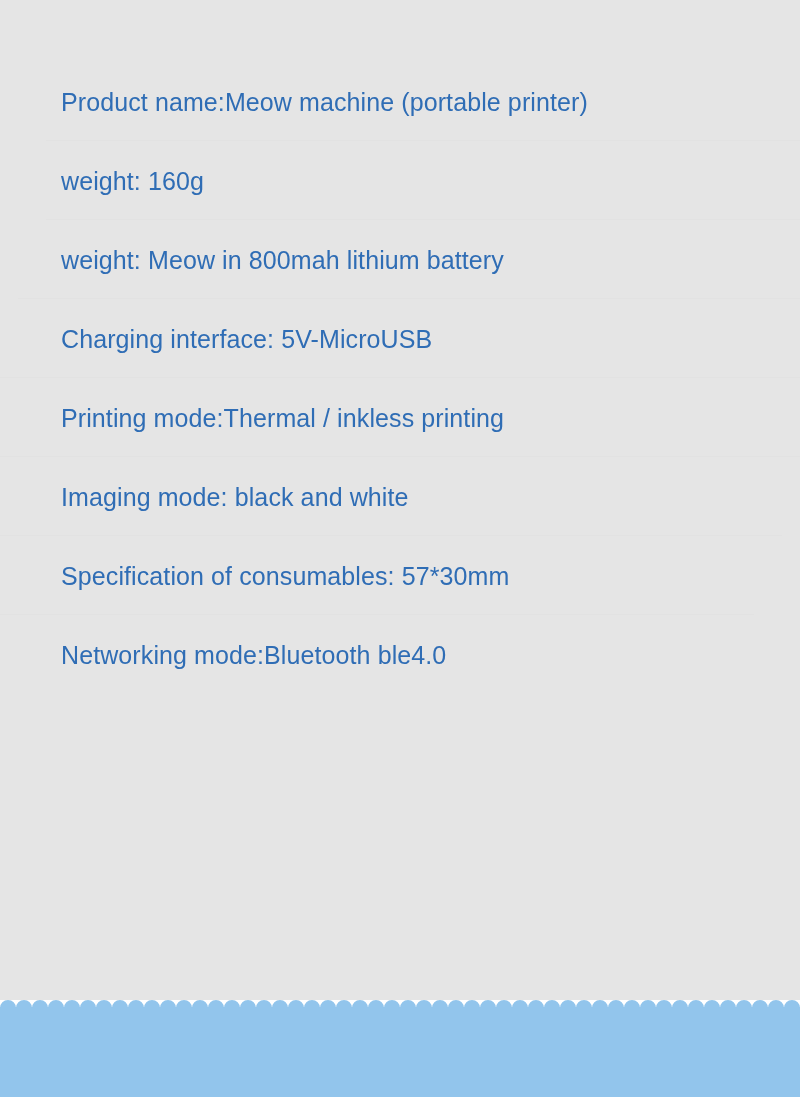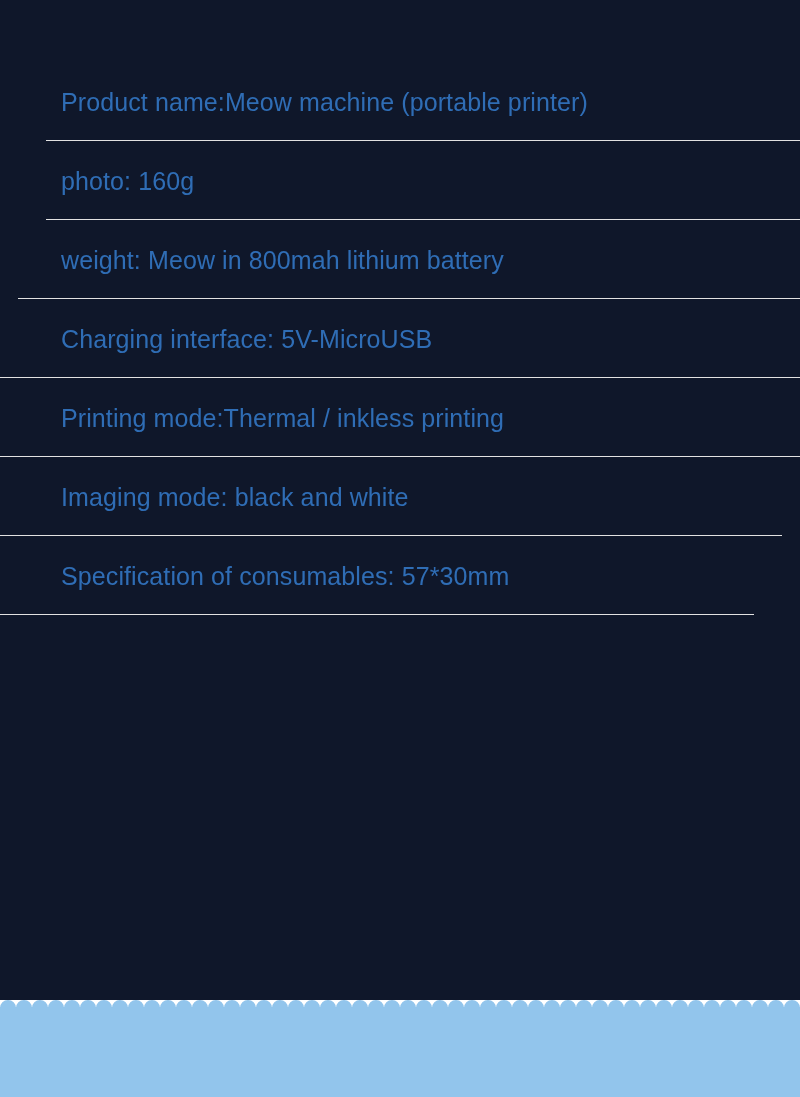--- a/index.html
+++ b/index.html
@@ -21,7 +21,7 @@
     left: 0;
     width: 800px;
     height: 1000px;
-    background: #0f172a;
+    background: #e5e5e5;
     box-sizing: border-box;
     padding-top: 62px;
   }

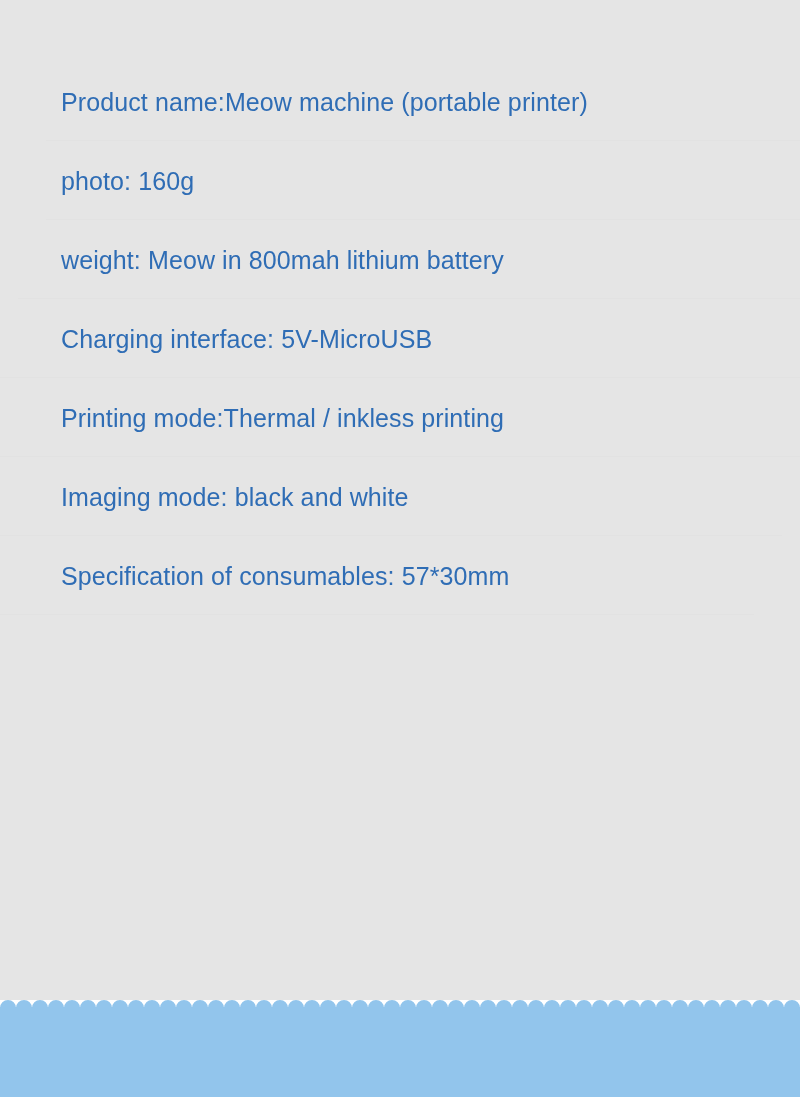--- a/index.html
+++ b/index.html
@@ -90,7 +90,7 @@
     <div class="spec-text">Product name:Meow machine (portable printer)</div>
   </div>
   <div class="spec-row r2">
-    <div class="spec-text">photo: 160g</div>
+    <div class="spec-text">weight: 160g</div>
   </div>
   <div class="spec-row r3">
     <div class="spec-text">weight: Meow in   800mah lithium battery</div>

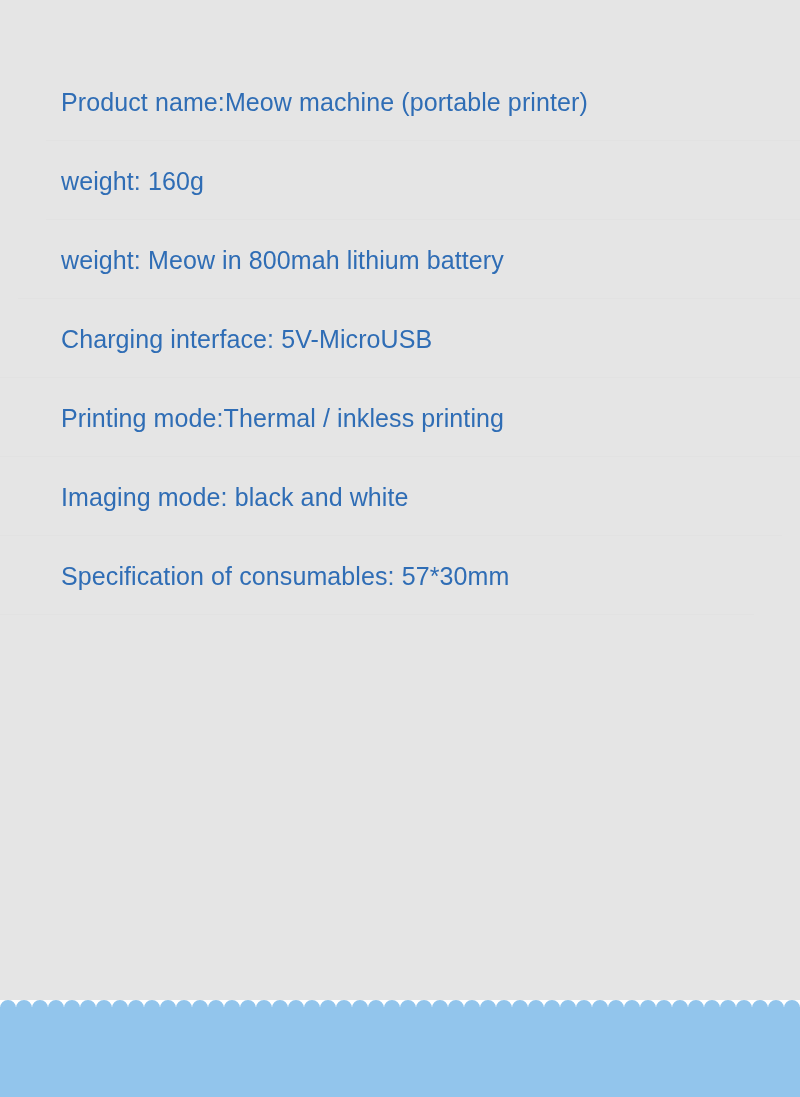--- a/index.html
+++ b/index.html
@@ -107,6 +107,9 @@
   <div class="spec-row r9">
     <div class="spec-text">Specification of consumables: 57*30mm</div>
   </div>
+  <div class="spec-row r10">
+    <div class="spec-text">Networking mode:Bluetooth ble4.0</div>
+  </div>
 
 </div>
 

